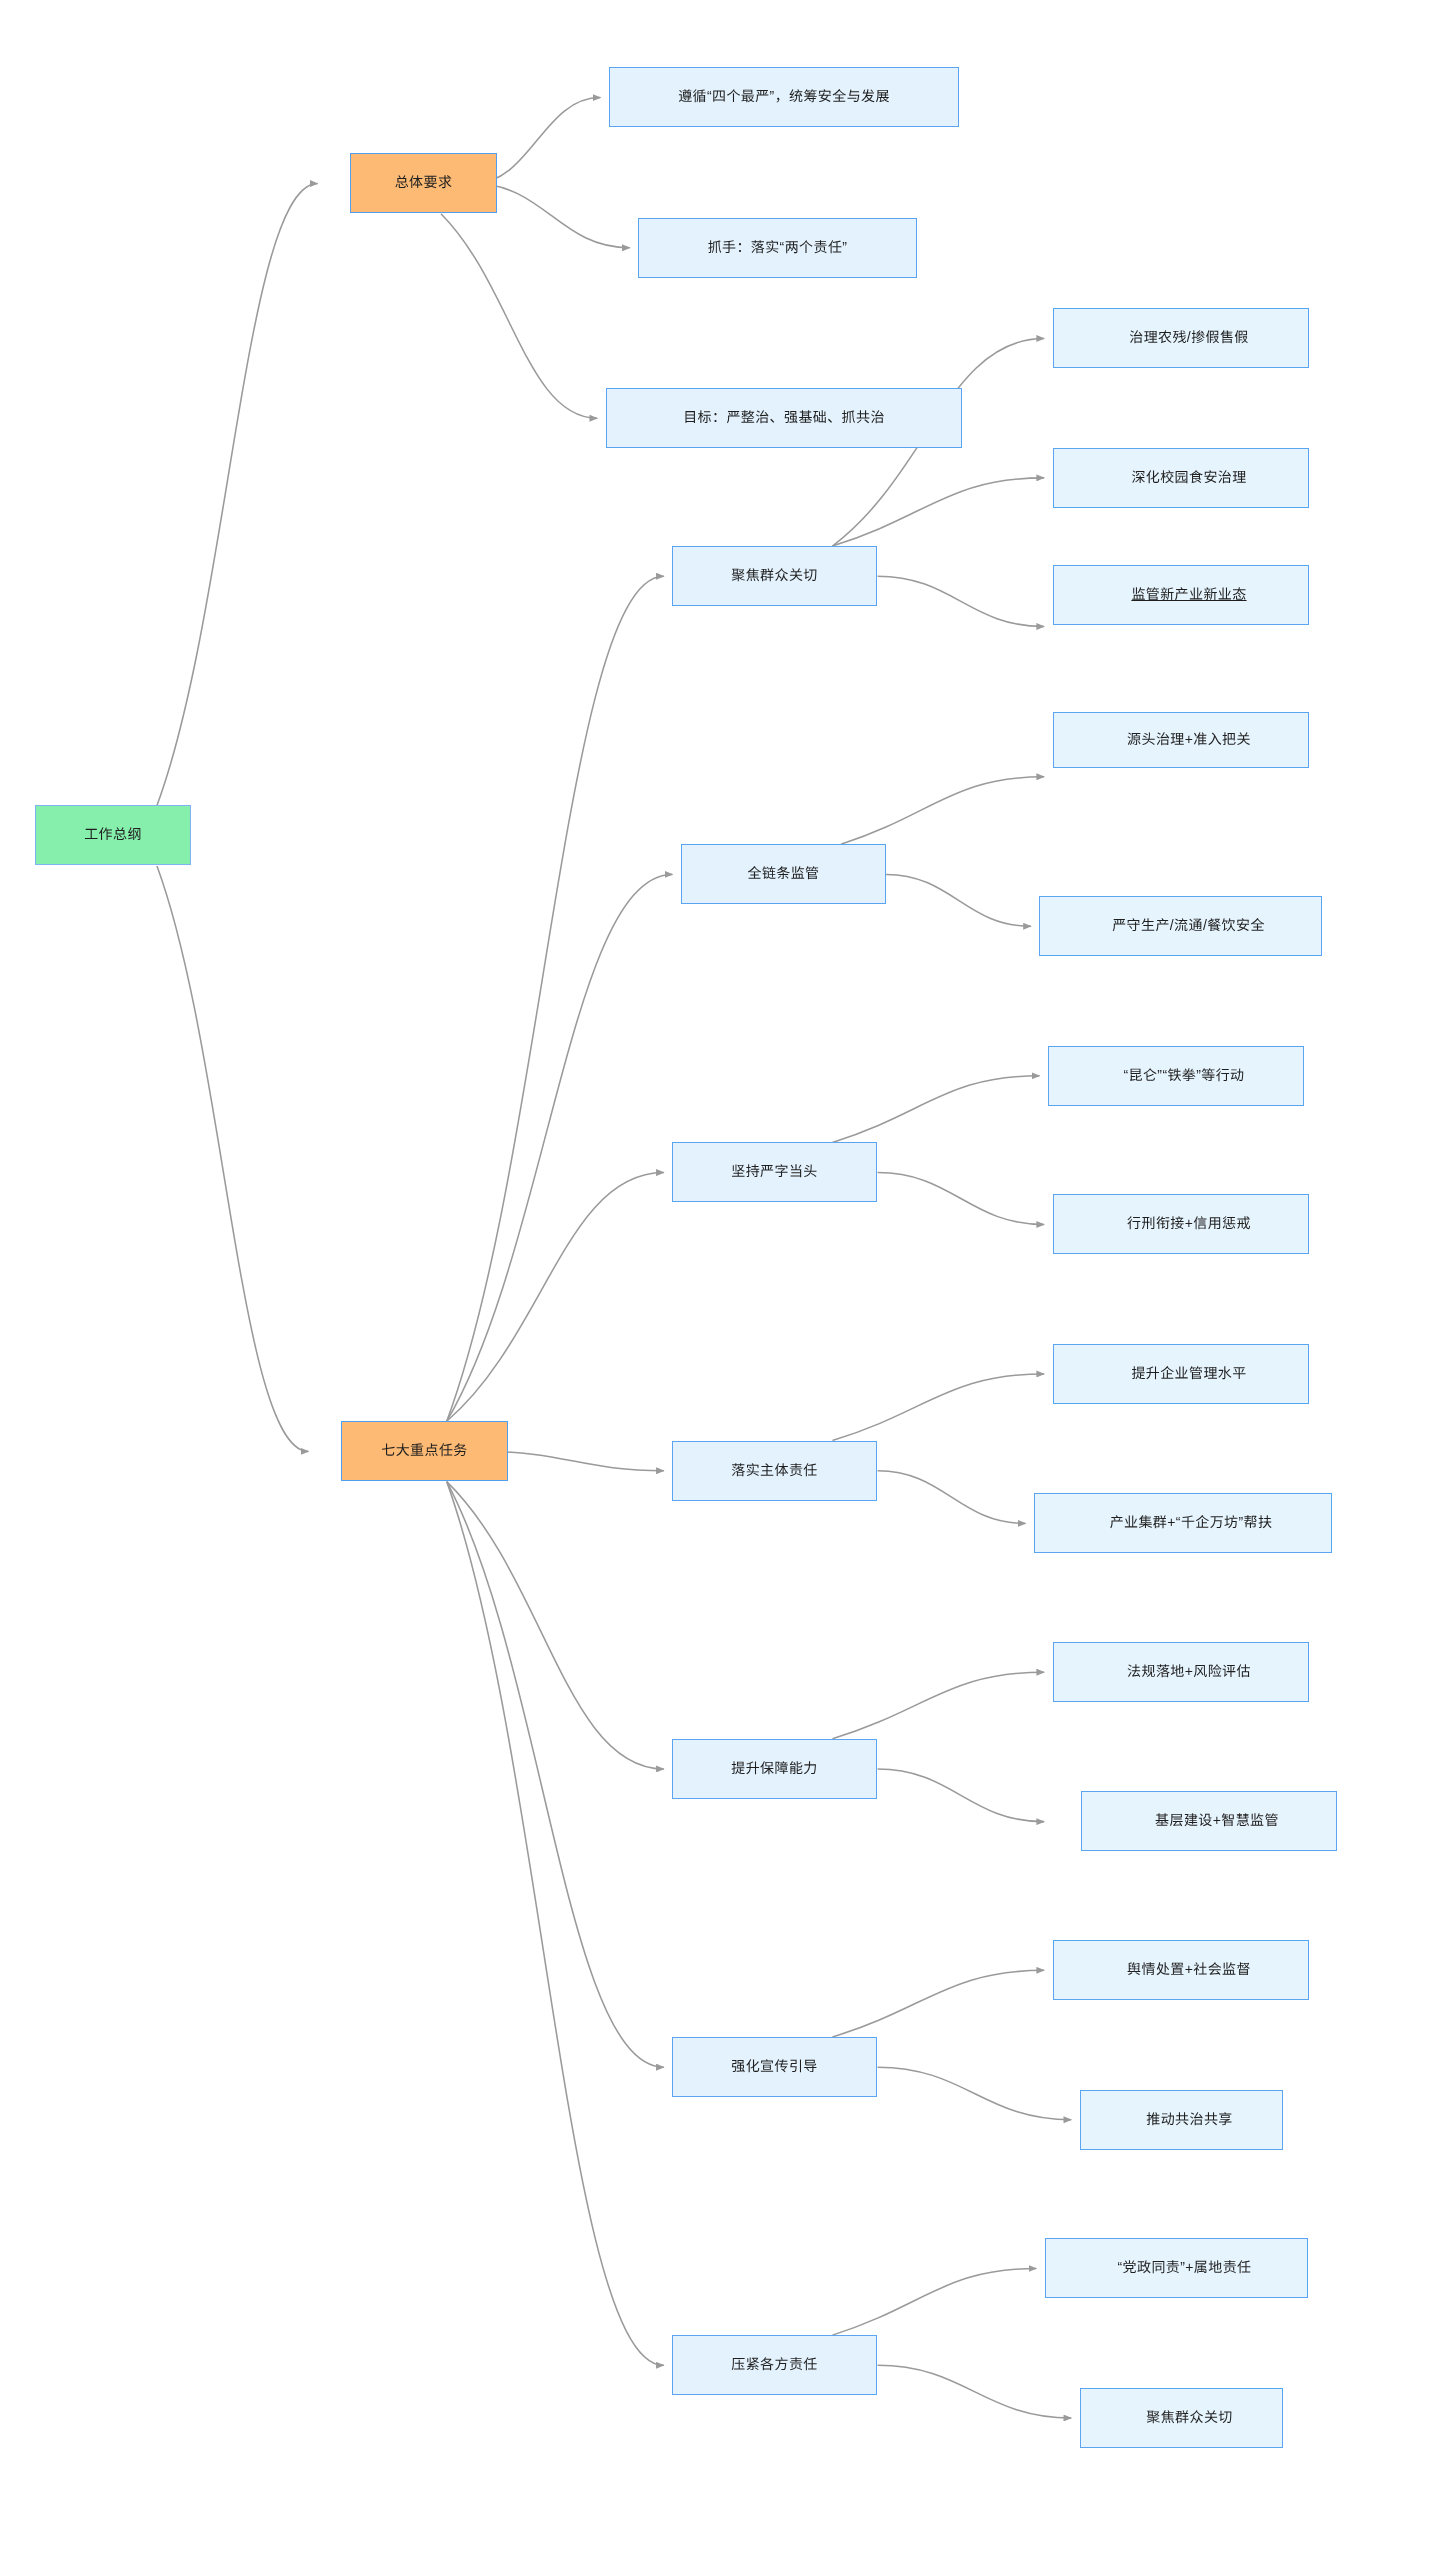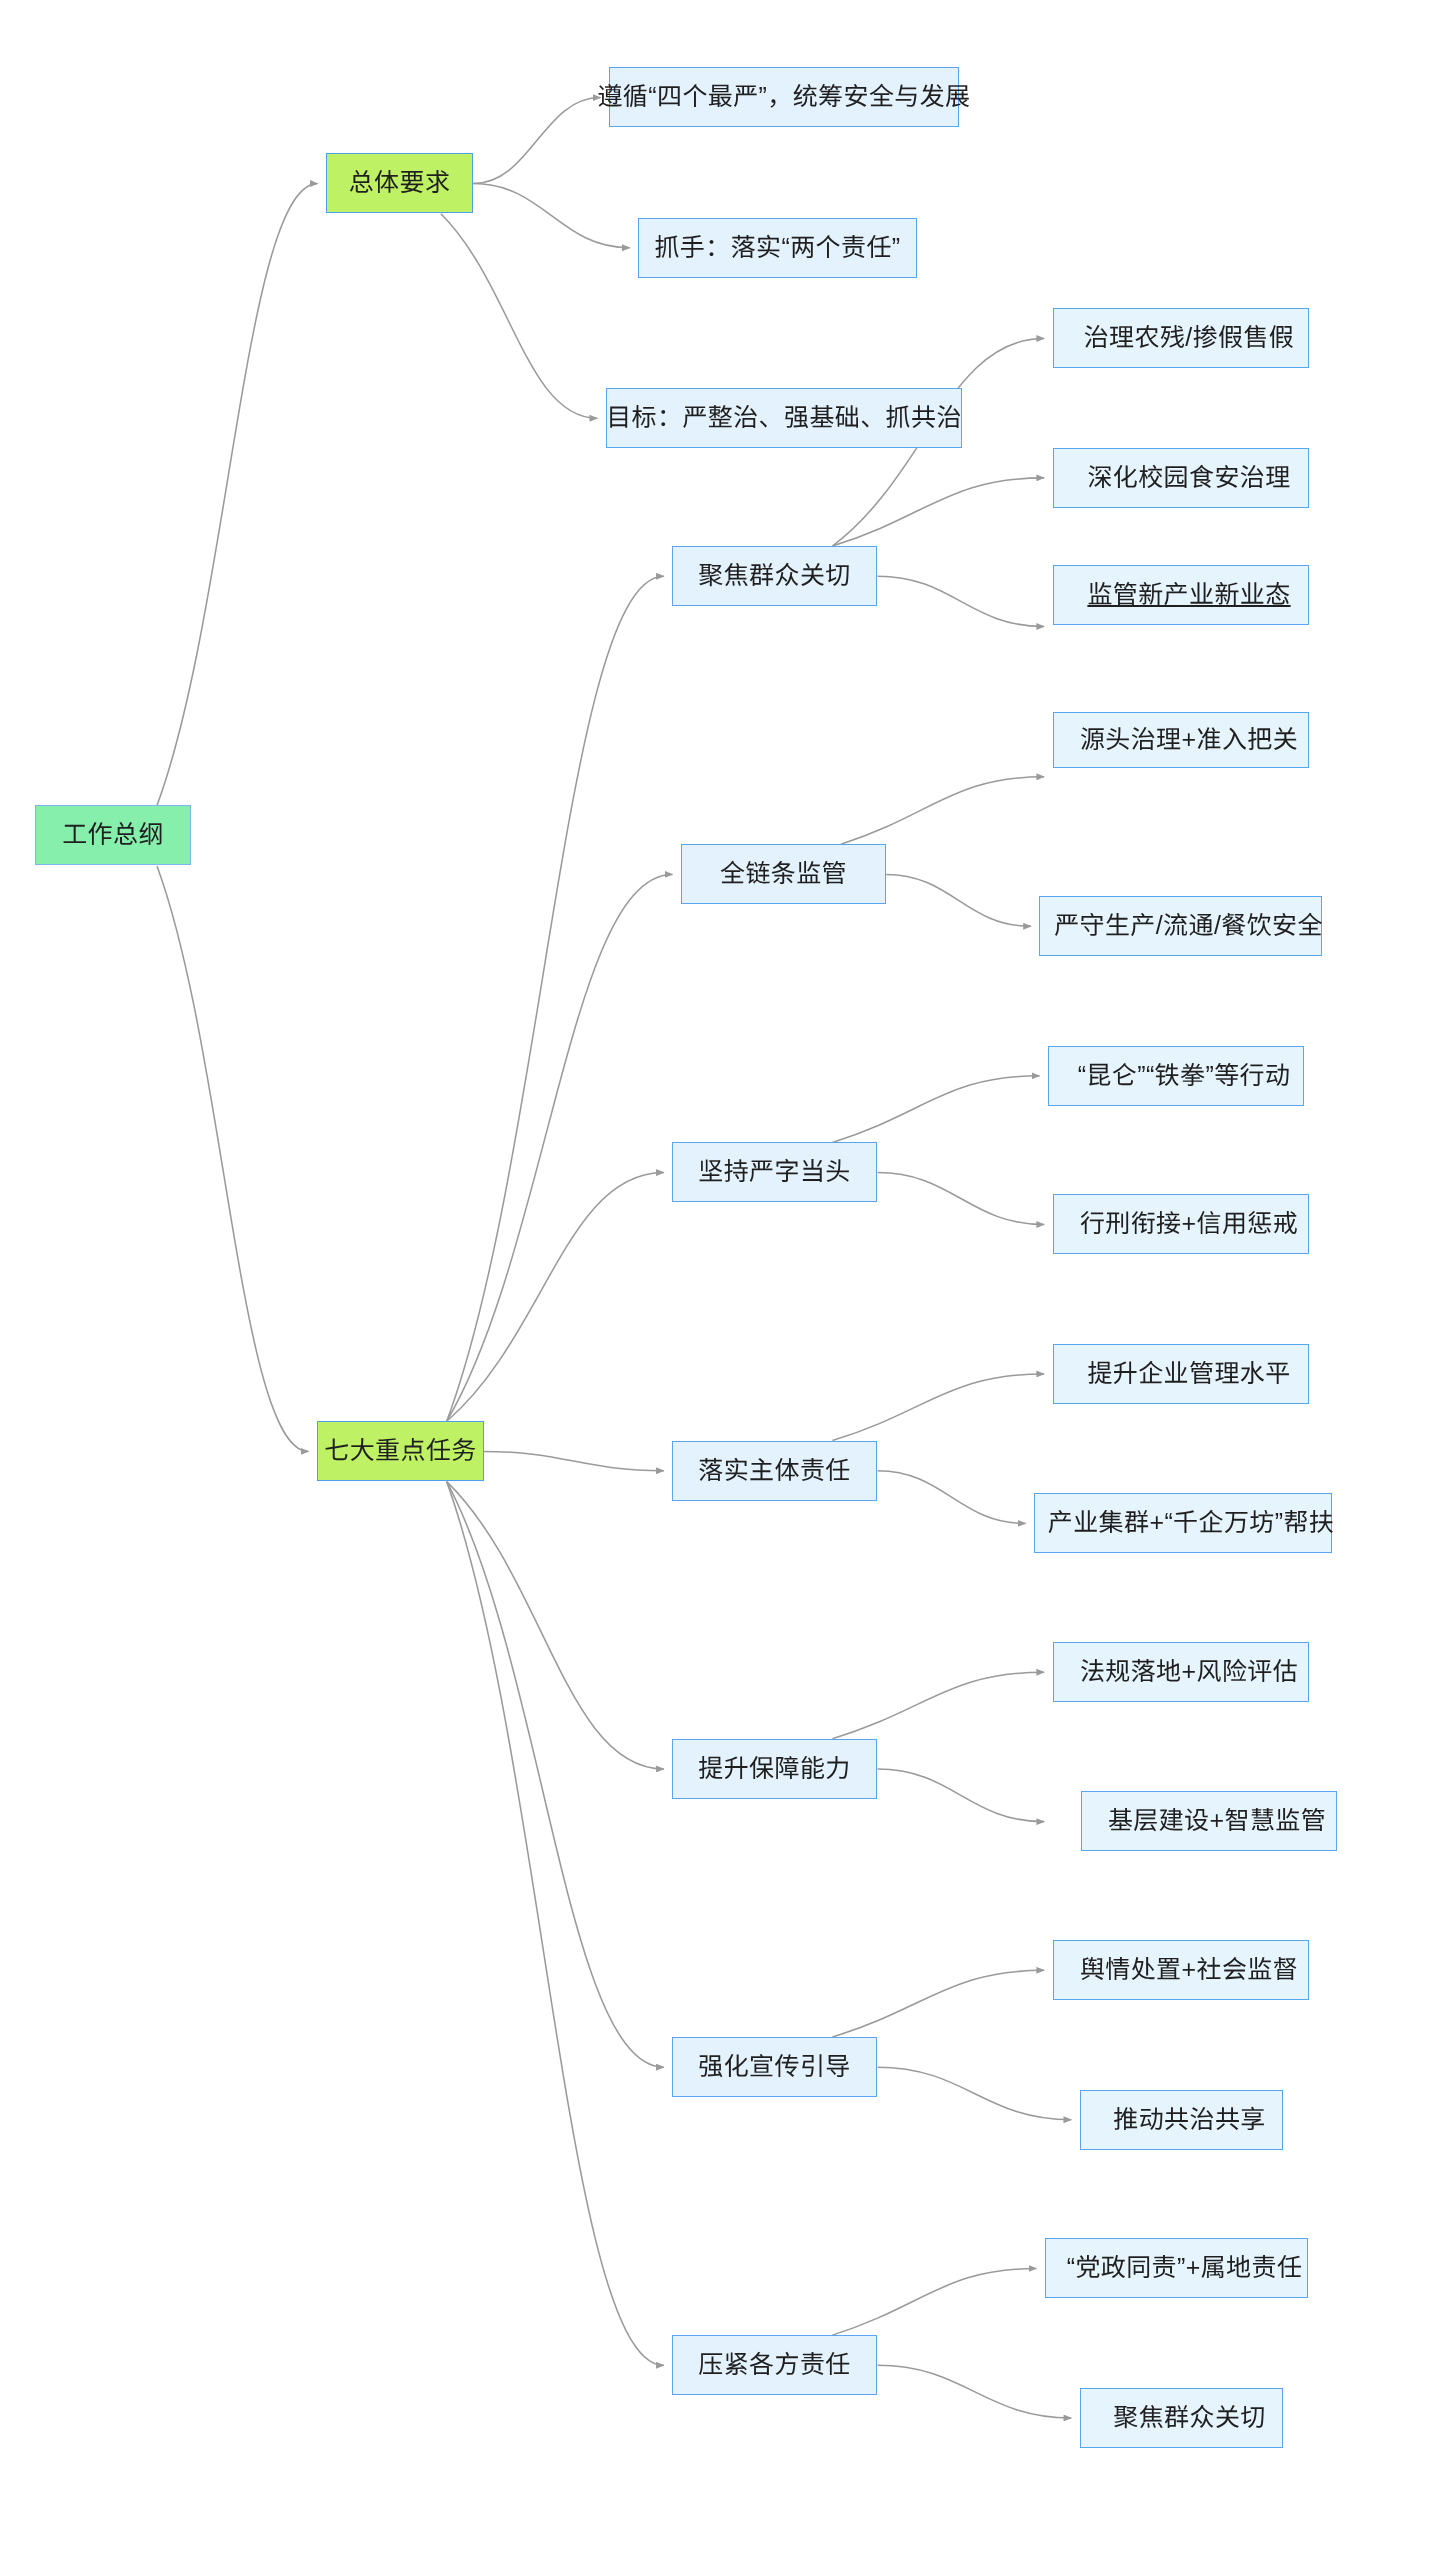--- a/index.html
+++ b/index.html
@@ -36,7 +36,7 @@
     justify-content: center;
     text-align: center;
     color: #1f1f1f;
-    font-size: 25px;
+    font-size: 14px;
     line-height: 1.25;
     letter-spacing: 0.4px;
     white-space: nowrap;

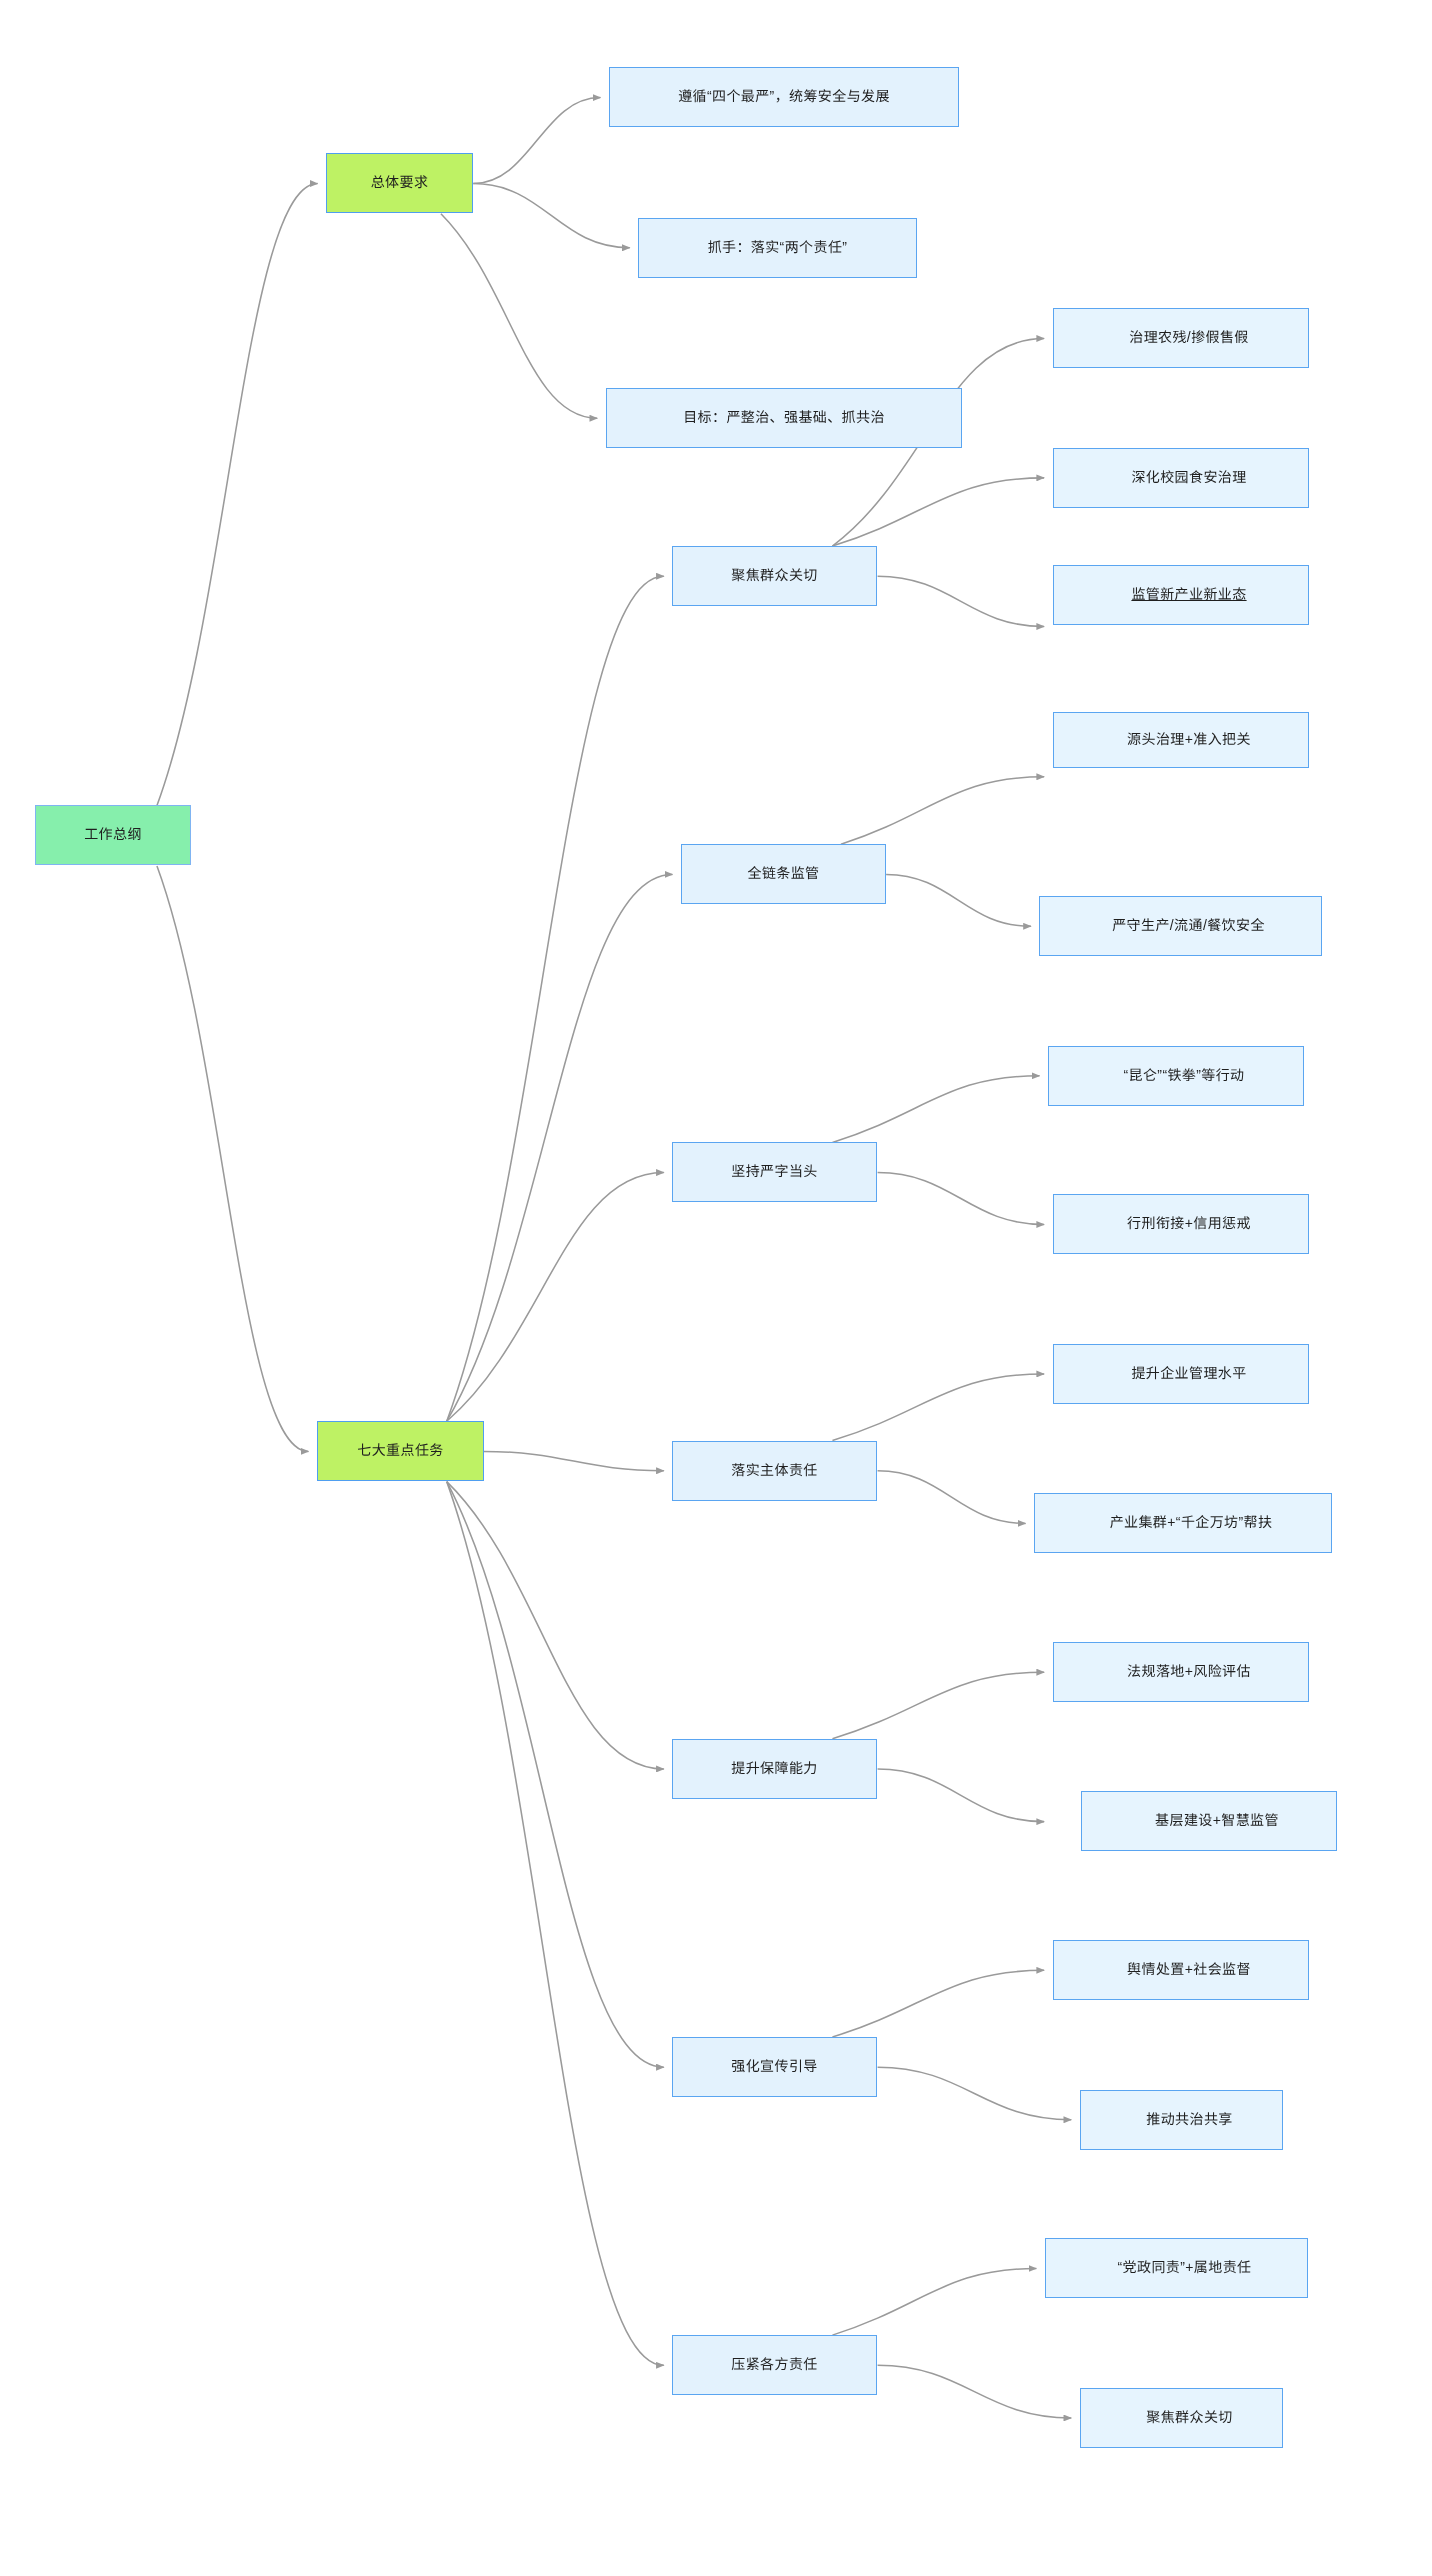--- a/index.html
+++ b/index.html
@@ -43,7 +43,7 @@
     z-index: 2;
   }
   .node.level0 { border-color: #7fb4f2; background:#86efac; }
-  .node.level1 { border-color: #4f9ef0; background:#bef264; }
+  .node.level1 { border-color: #4f9ef0; background:#fdba74;margin-left:24px; }
   .node.level2 { border-color: #5aa5f1; background:#e3f2fd; }
   .node.level3 { border-color: #5aa5f1; background:#e6f4fe;padding-left:16px; }
 </style>

